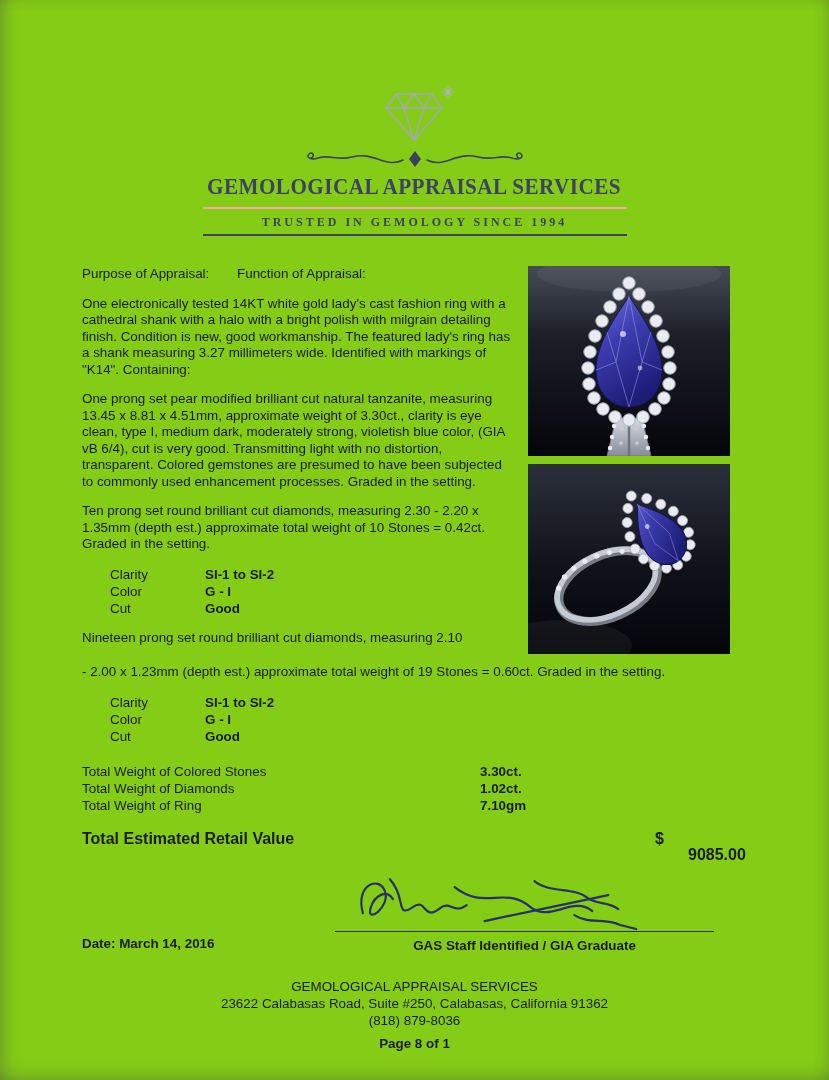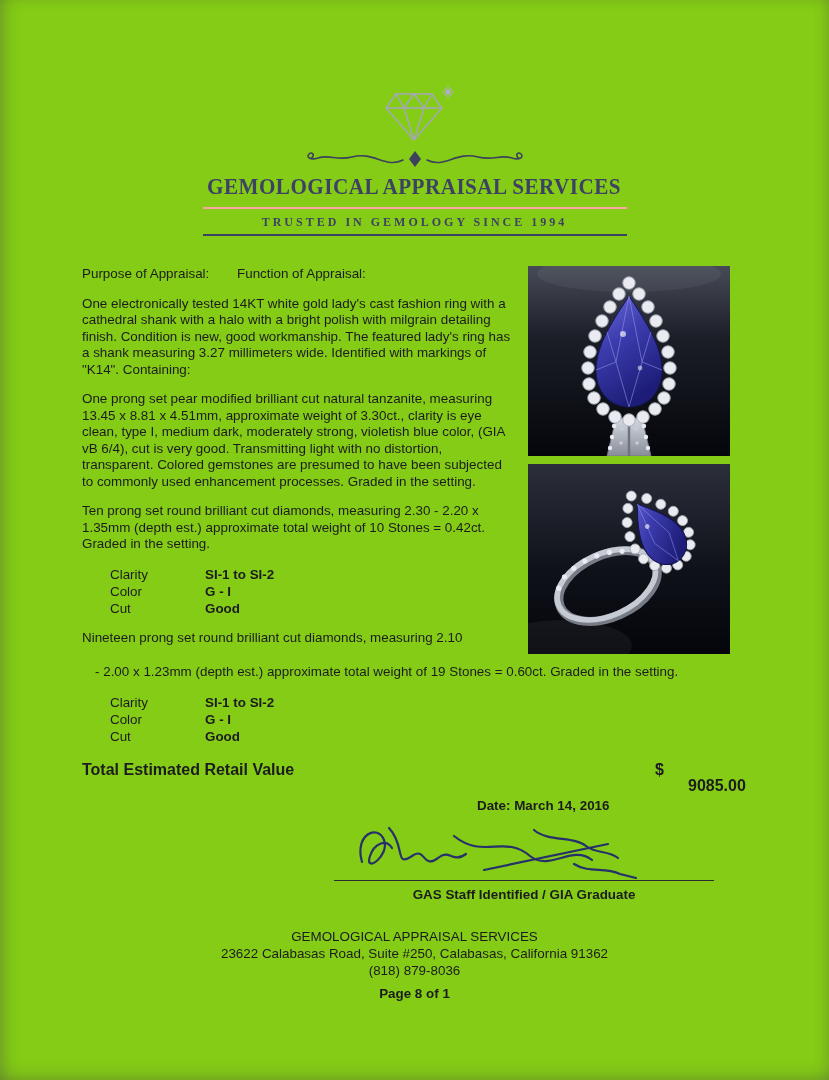--- a/index.html
+++ b/index.html
@@ -43,7 +43,7 @@
   .photo svg{display:block;}
   .kv{display:grid; grid-template-columns:155px 1fr;}
   .para{margin:13px 0 0;}
-  .para-l2{margin:13px; clear:right;}
+  .para-l2{margin:0; clear:right;}
   .grade{
     margin:13px 0 0 28px; display:grid; grid-template-columns:95px auto;
     line-height:17px;

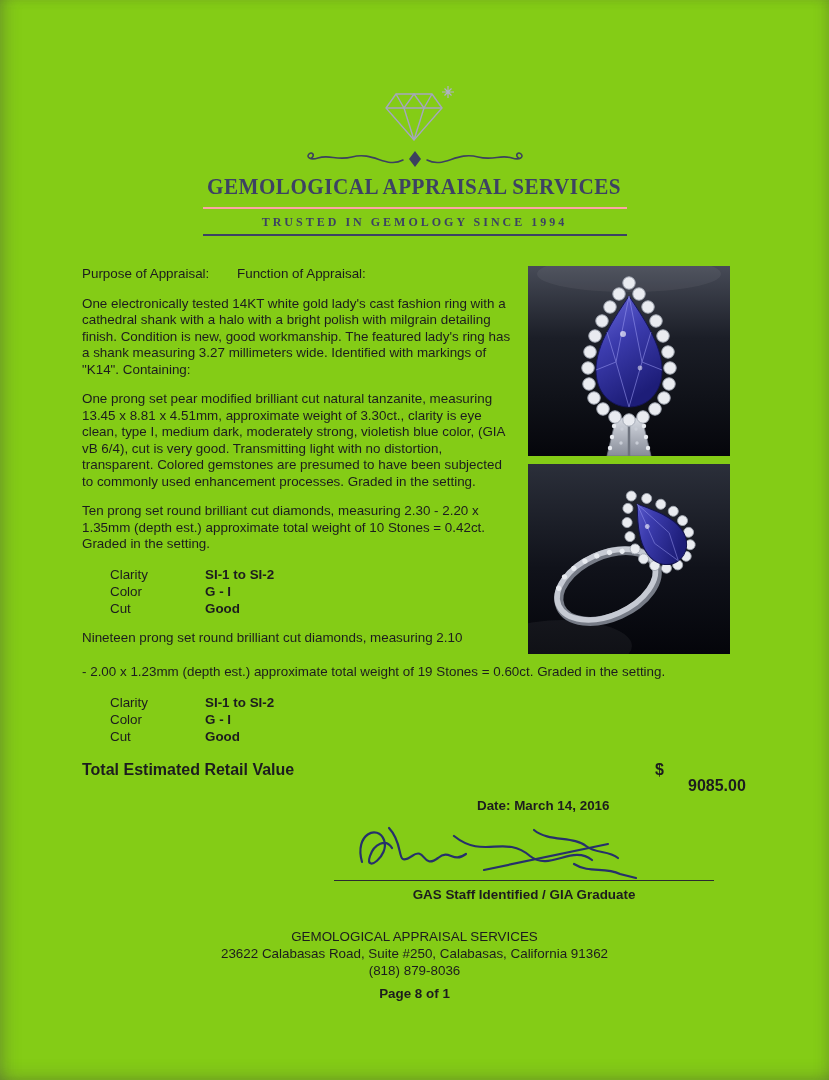--- a/index.html
+++ b/index.html
@@ -258,6 +258,14 @@
       <span class="b">Good</span>
     </div>
 
+    <div class="totals">
+      <span>Total Weight of Colored Stones</span>
+      <span class="b">3.30ct.</span>
+      <span>Total Weight of Diamonds</span>
+      <span class="b">1.02ct.</span>
+      <span>Total Weight of Ring</span>
+      <span class="b">7.10gm</span>
+    </div>
 
     <div class="retail">
       <span class="b">Total Estimated Retail Value</span>

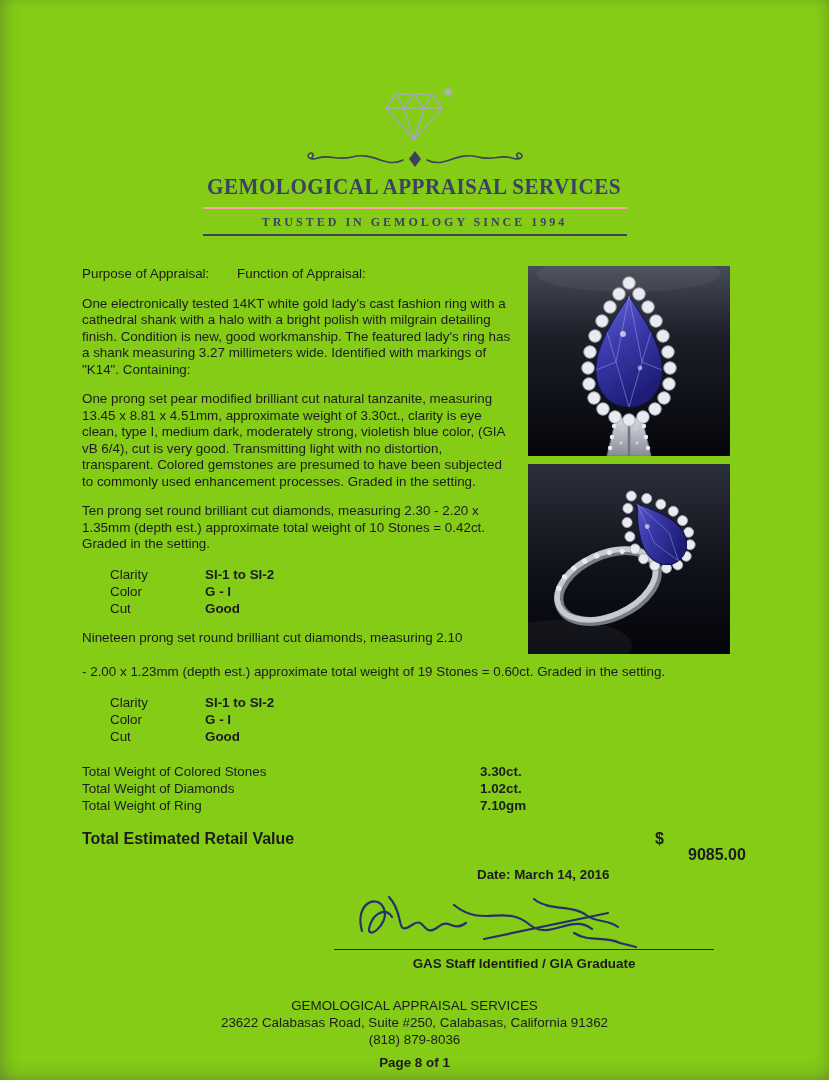--- a/index.html
+++ b/index.html
@@ -56,7 +56,7 @@
   .retail .cur{position:absolute; left:573px; top:0;}
   .retail .amt{position:absolute; left:606px; top:16px;}
   
-  .sigrow{display:flex; align-items:flex-end; margin-top:16px;flex-direction:column;}
+  .sigrow{display:flex; align-items:flex-end; margin-top:16px;}
   .date{width:253px; padding-bottom:2px;}
   .sigblock{flex:1; padding-right:16px;}
   .sig{display:block; width:100%; height:74px; margin-bottom:-10px; position:relative;}

